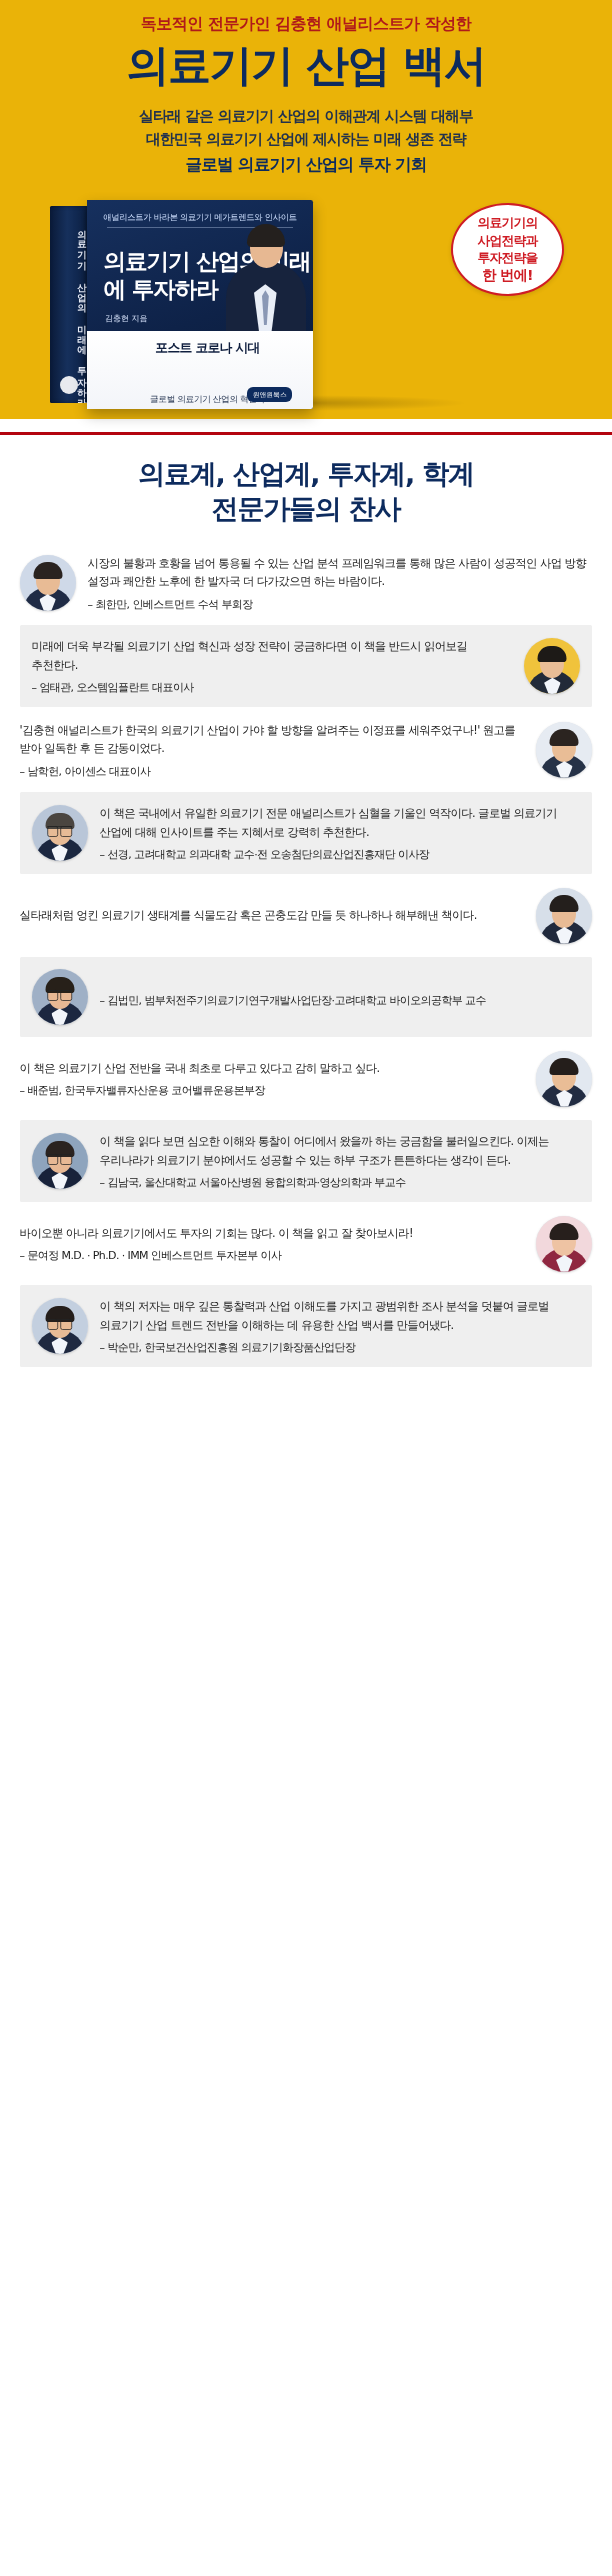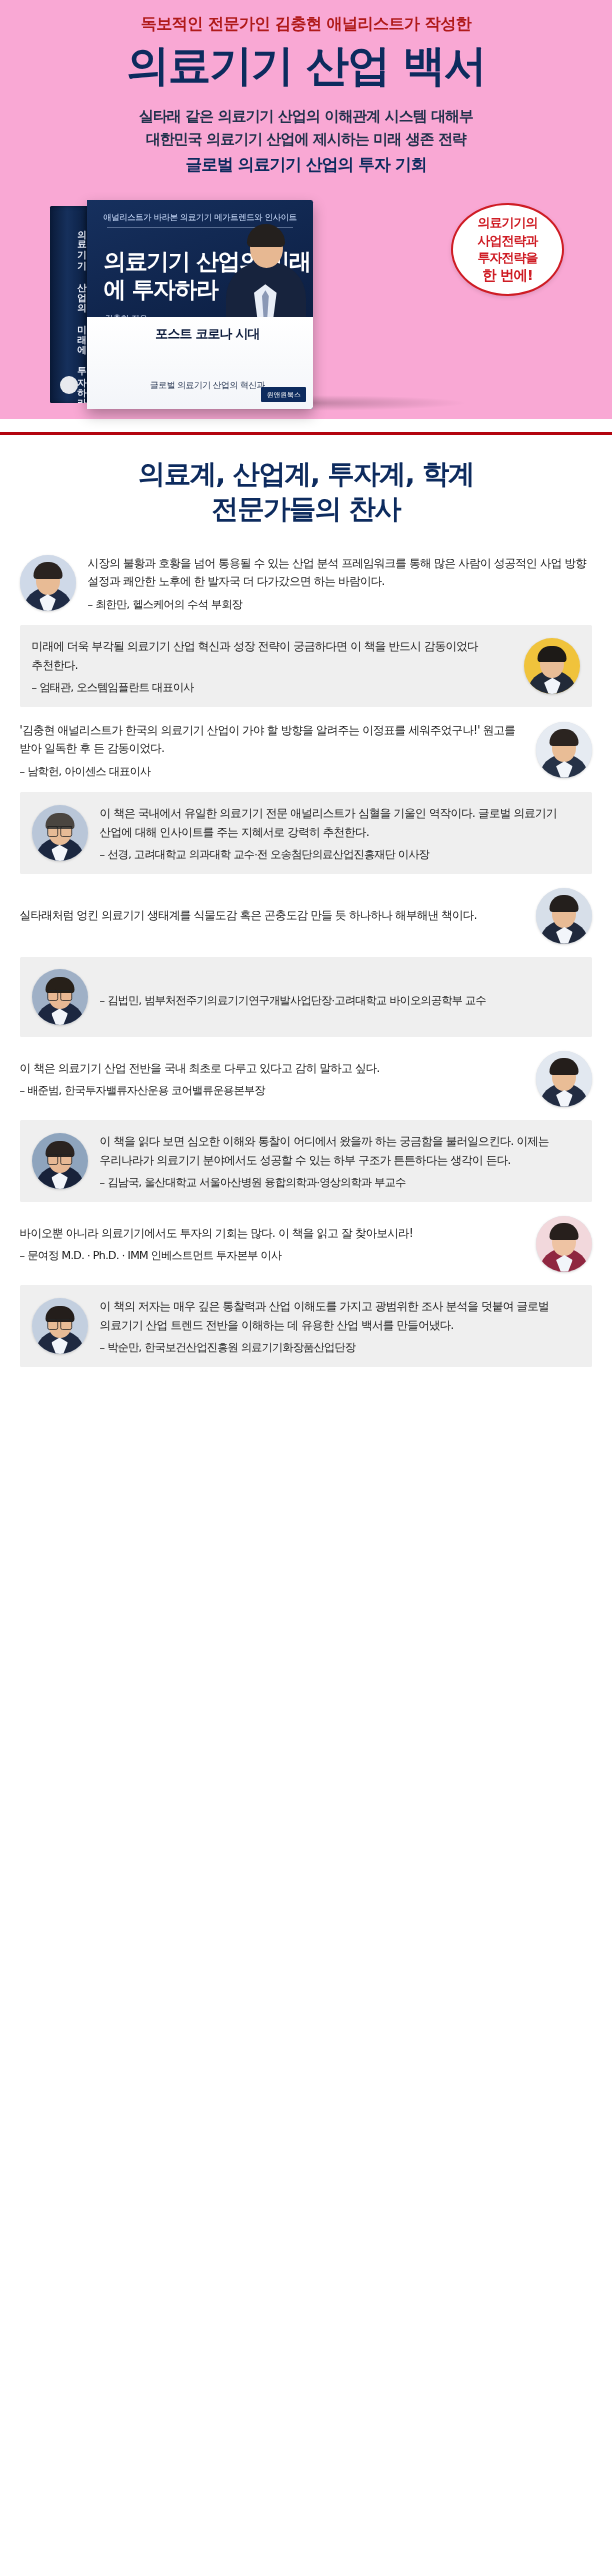--- a/index.html
+++ b/index.html
@@ -13,7 +13,7 @@
 
   
   .hero {
-    background: #f9a8d4;
+    background: #eab308;
     padding: 13.5px 0 0 0;
     text-align: center;
     position: relative;

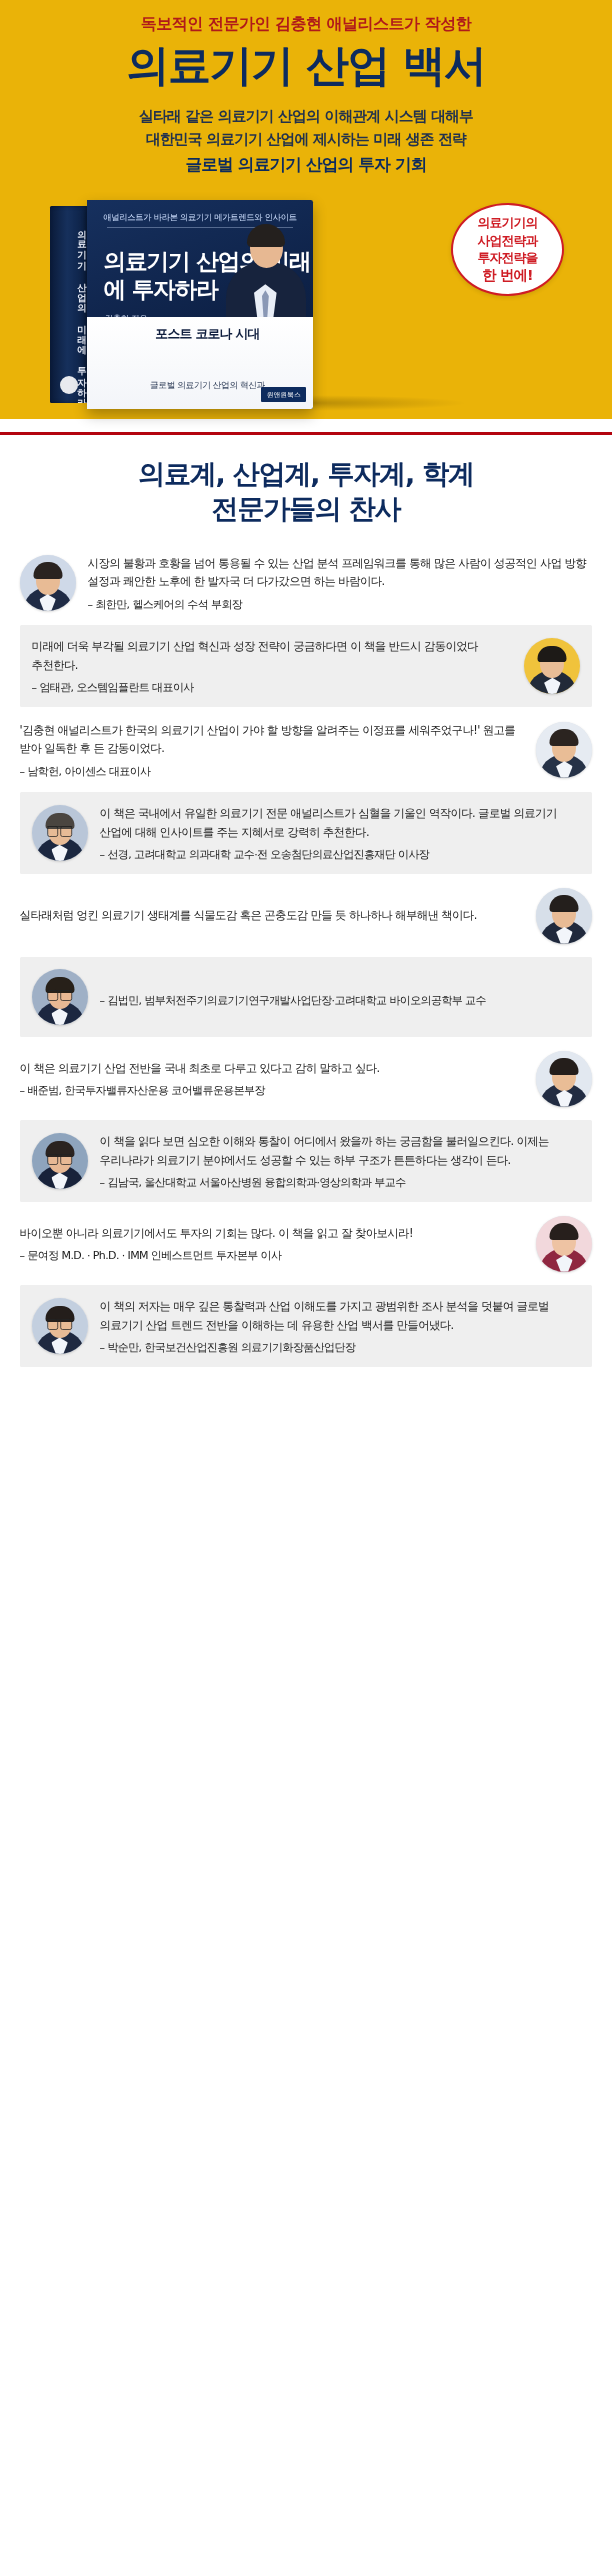--- a/index.html
+++ b/index.html
@@ -146,7 +146,7 @@
   .cover-band {
     position: absolute;
     left: 0; right: 0; bottom: 0;
-    height: 92px;
+    height: 78px;
     background: linear-gradient(180deg, #ffffff 0%, #f3f5f9 100%);
     color: #12254b;
   }

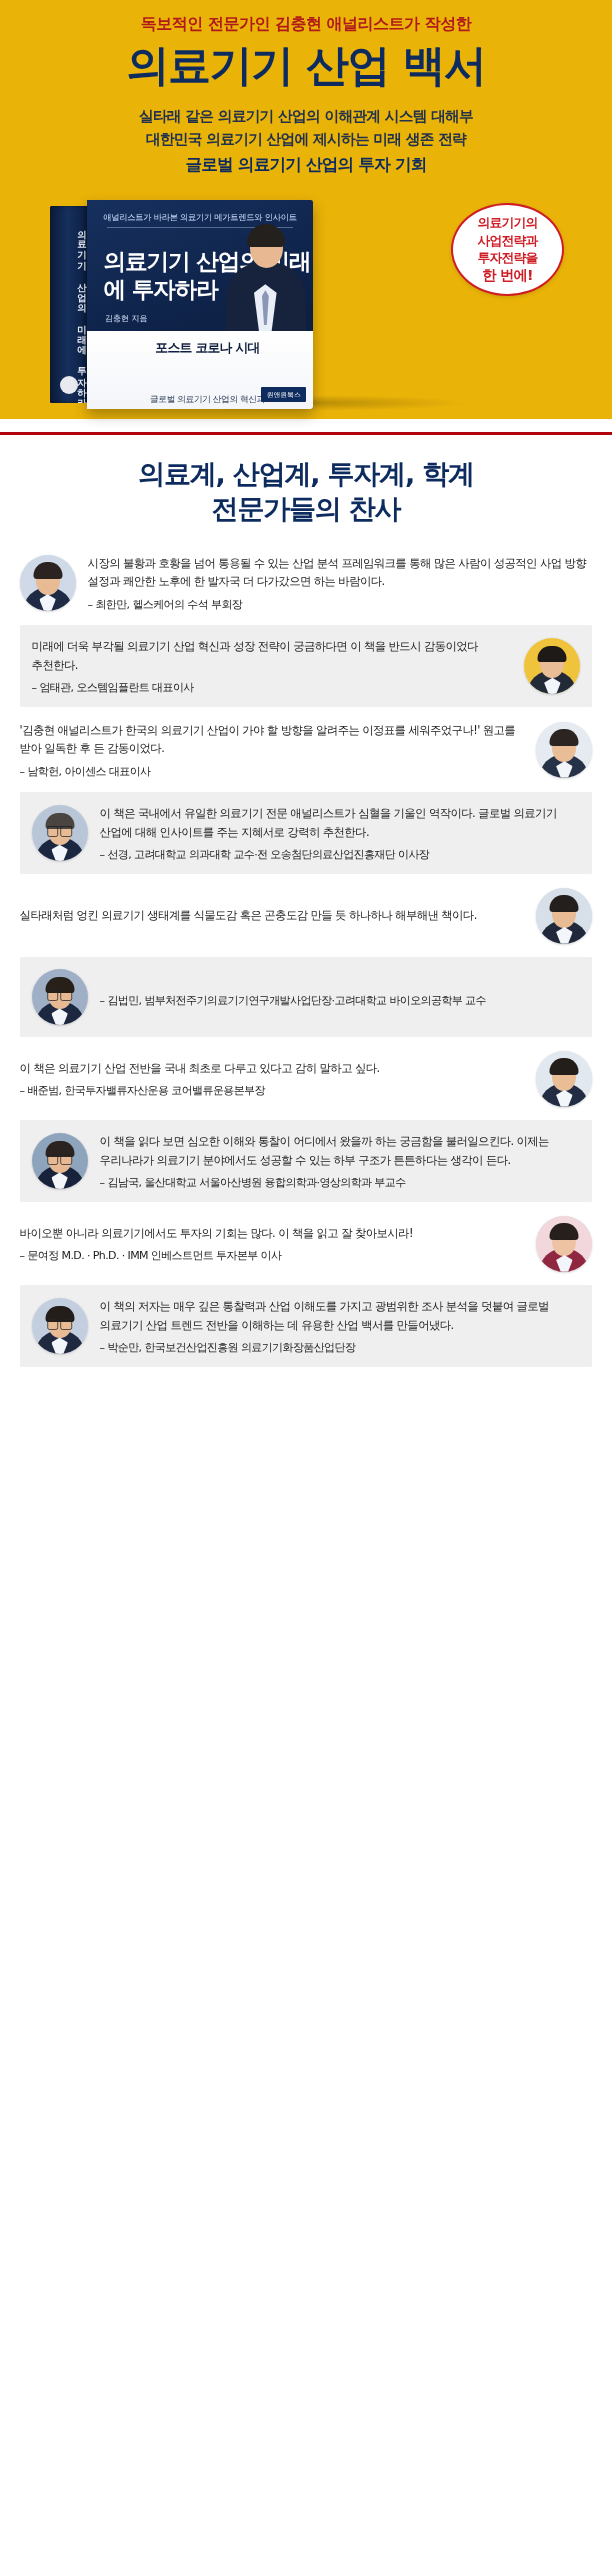--- a/index.html
+++ b/index.html
@@ -167,13 +167,13 @@
   }
   .band-pub {
     position: absolute;
-    right: 7px;
+    right: 21px;
     bottom: 7.5px;
     background: #0d2b5e;
     color: #fff;
     font-size: 6.8px;
     padding: 2.3px 5.3px;
-    border-radius: 1px;
+    border-radius: 6px;
   }
   .cover-person {
     position: absolute;

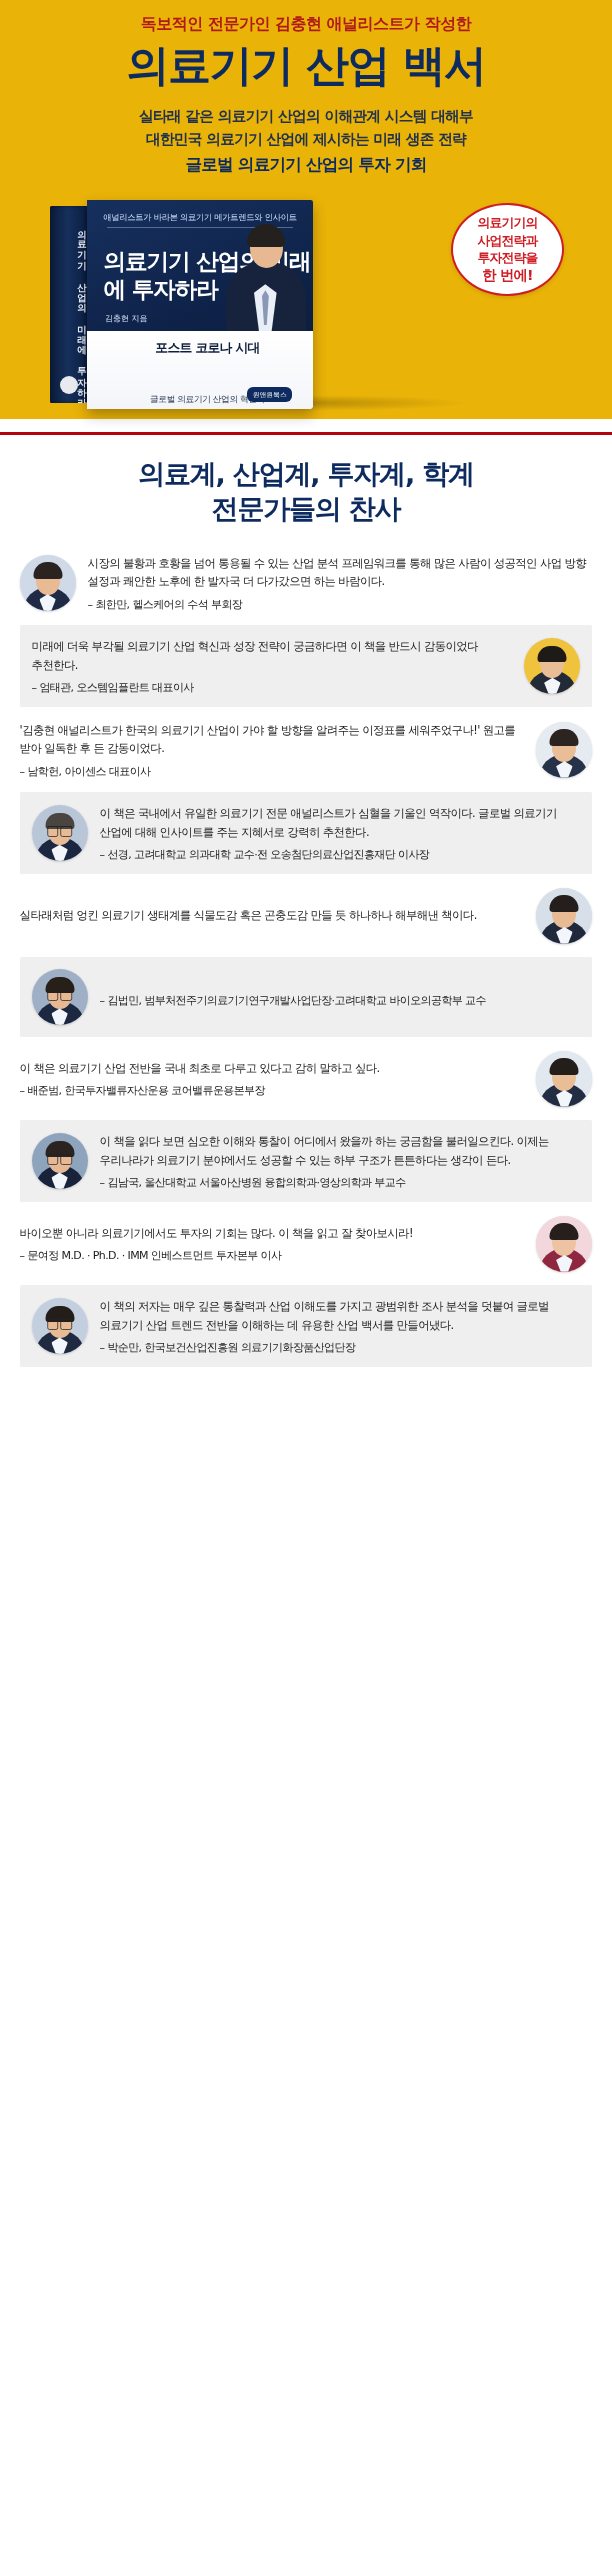--- a/index.html
+++ b/index.html
@@ -426,7 +426,7 @@
         </div>
         <div class="q-body">
           <p class="q-text">시장의 불황과 호황을 넘어 통용될 수 있는 산업 분석 프레임워크를 통해 많은 사람이 성공적인 사업 방향 설정과 쾌안한 노후에 한 발자국 더 다가갔으면 하는 바람이다.</p>
-          <p class="q-src">– 최한만, 헬스케어의 수석 부회장</p>
+          <p class="q-src">– 최한만, 인베스트먼트 수석 부회장</p>
         </div>
       </div>
       <div class="quote right grey">

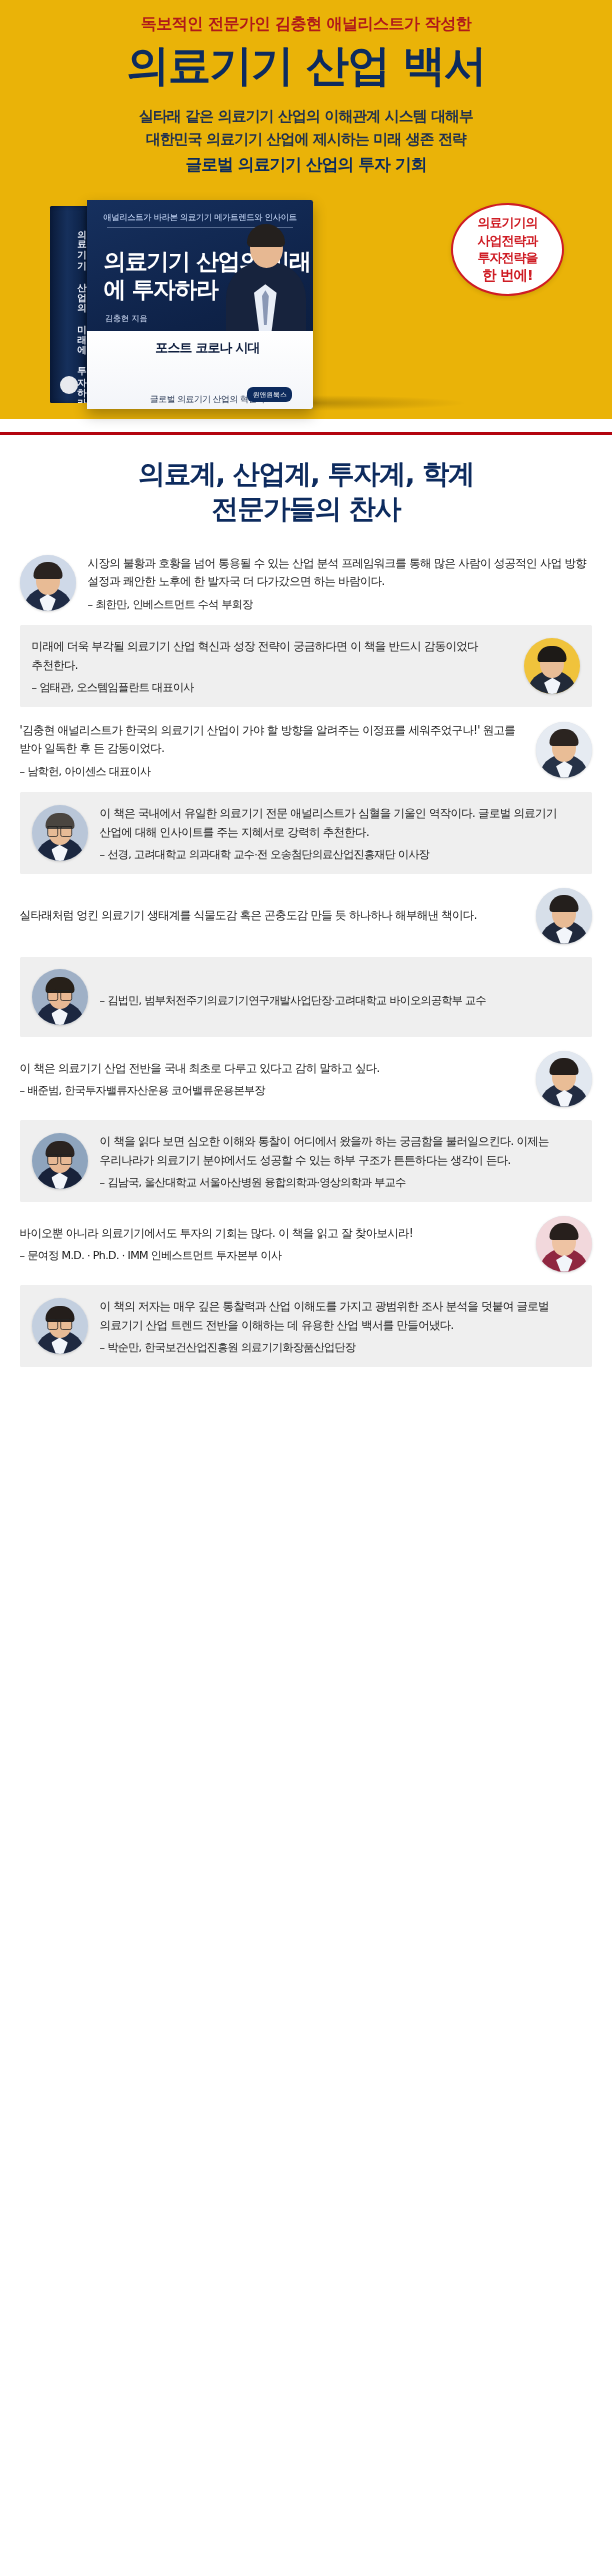--- a/index.html
+++ b/index.html
@@ -438,7 +438,7 @@
           <div class="av-collar"></div>
         </div>
         <div class="q-body">
-          <p class="q-text">미래에 더욱 부각될 의료기기 산업 혁신과 성장 전략이 궁금하다면 이 책을 반드시 감동이었다 추천한다.</p>
+          <p class="q-text">미래에 더욱 부각될 의료기기 산업 혁신과 성장 전략이 궁금하다면 이 책을 반드시 읽어보길 추천한다.</p>
           <p class="q-src">– 엄태관, 오스템임플란트 대표이사</p>
         </div>
       </div>

